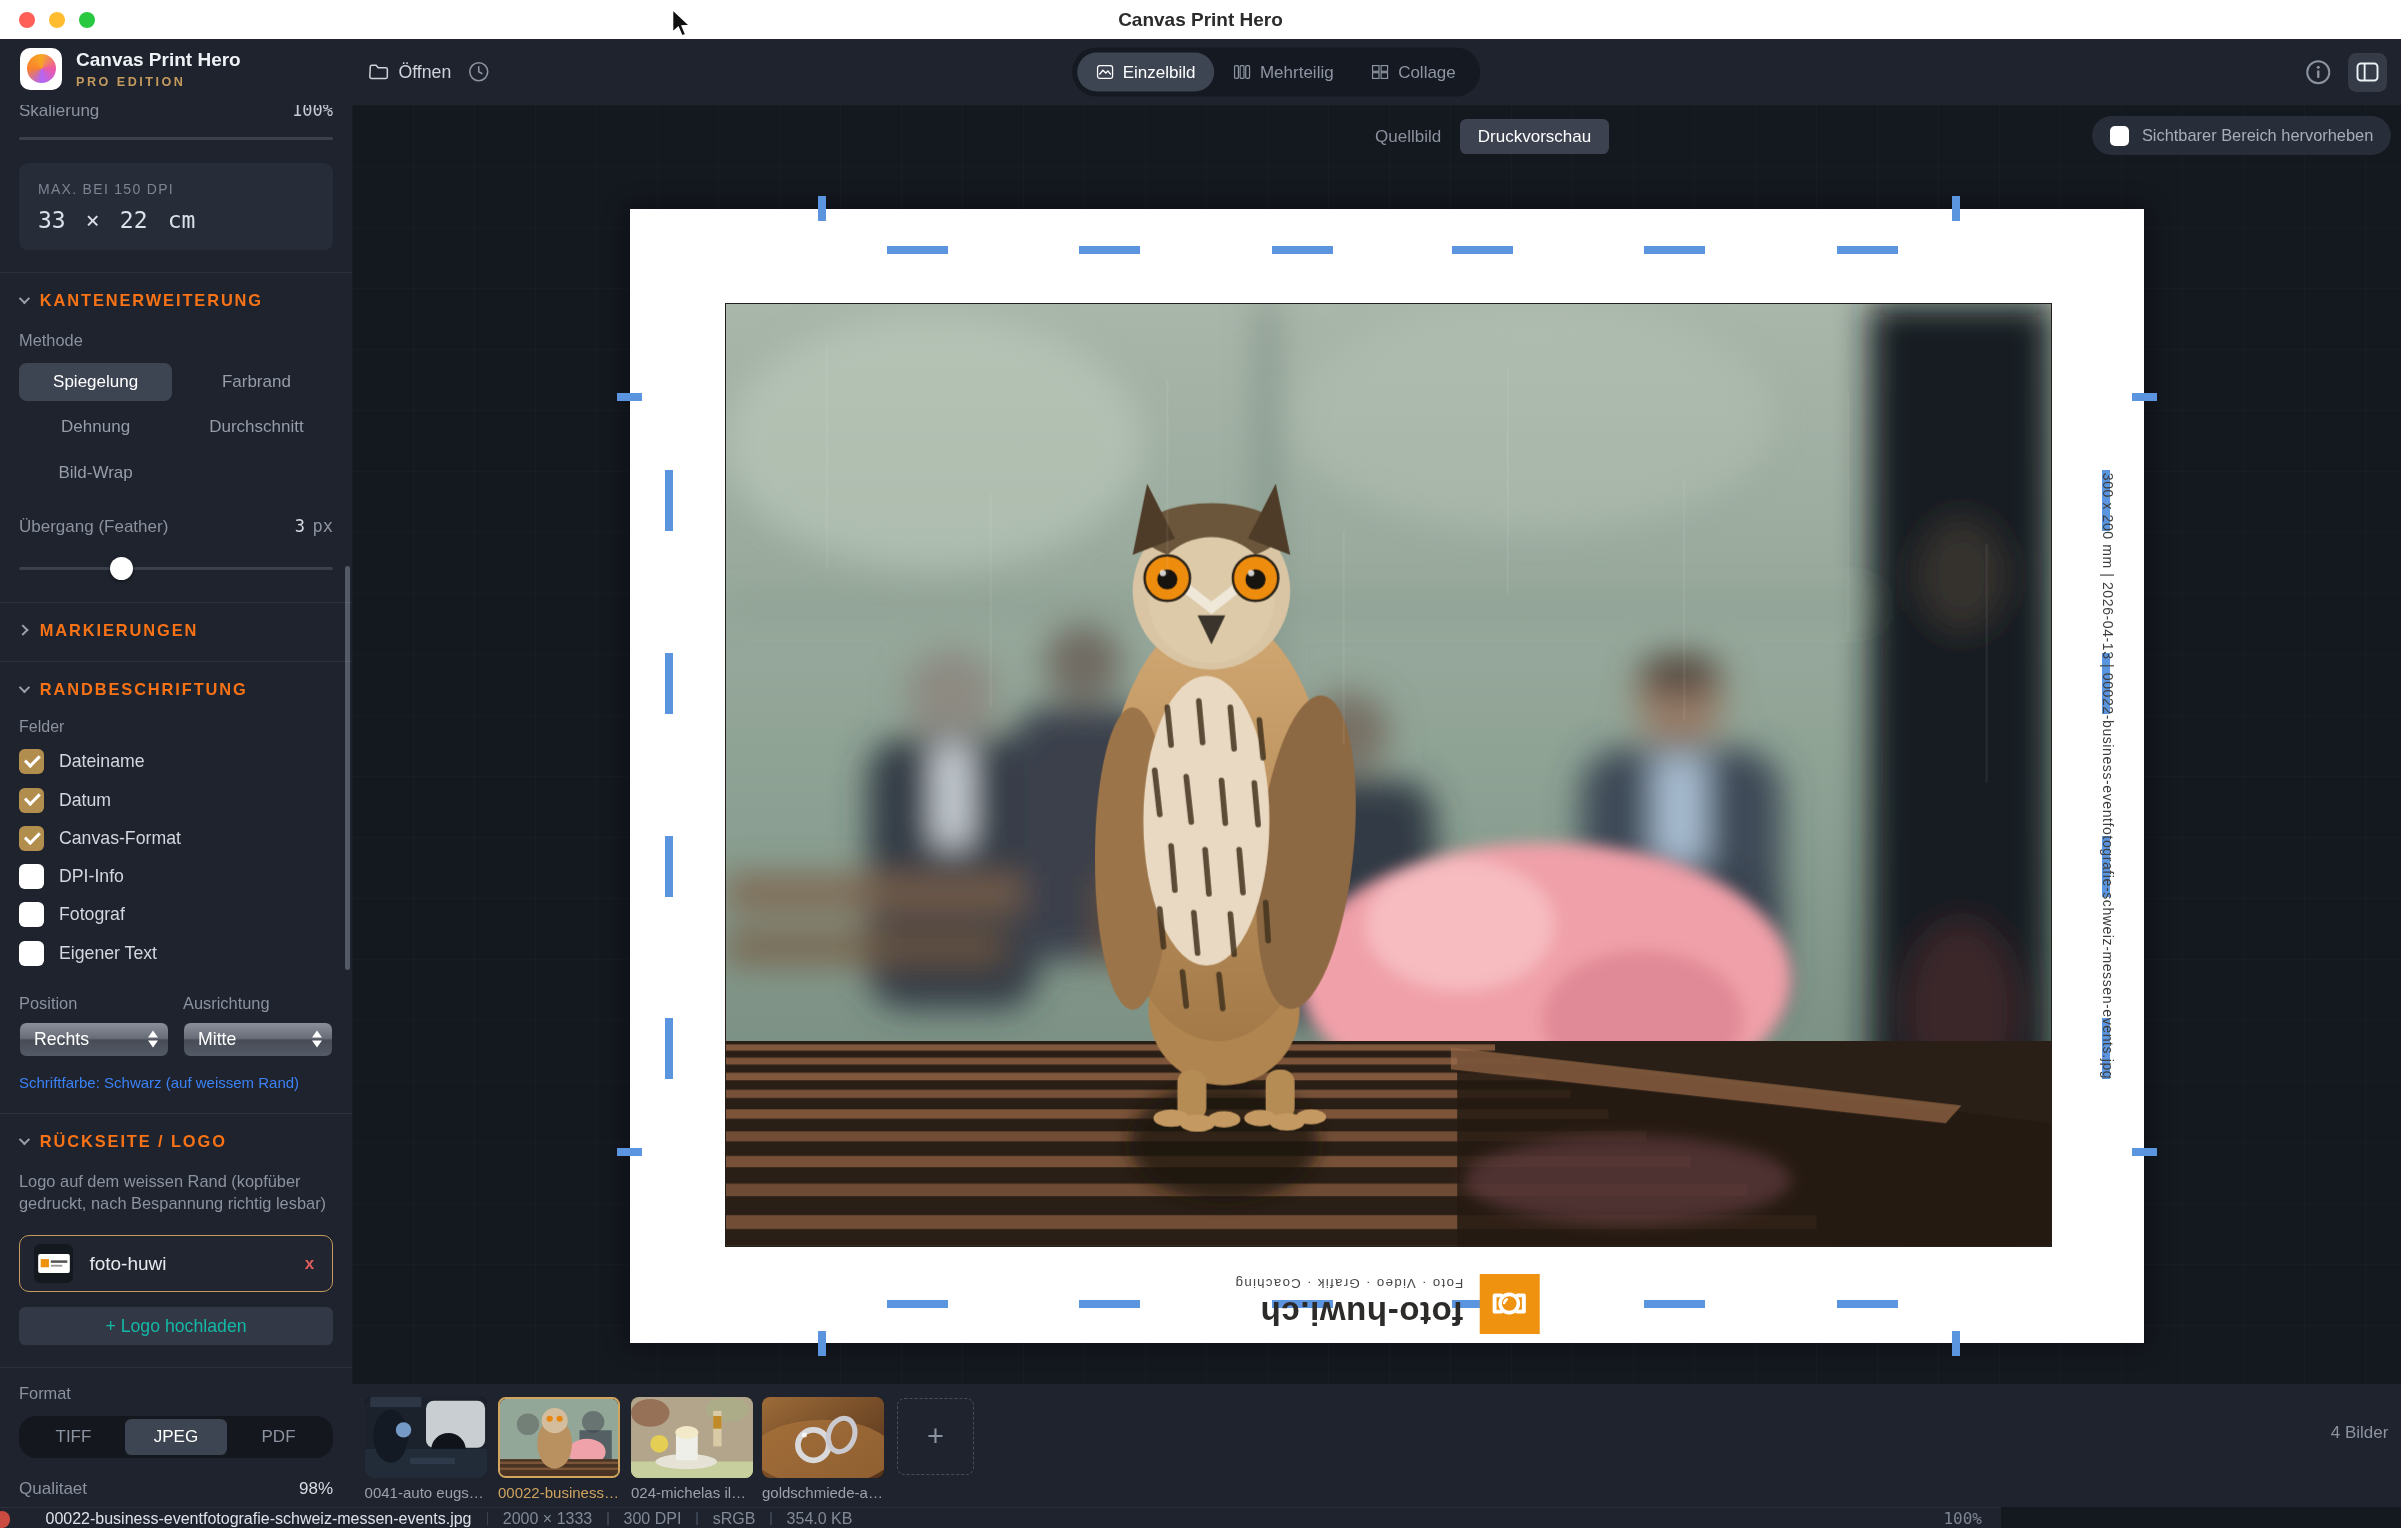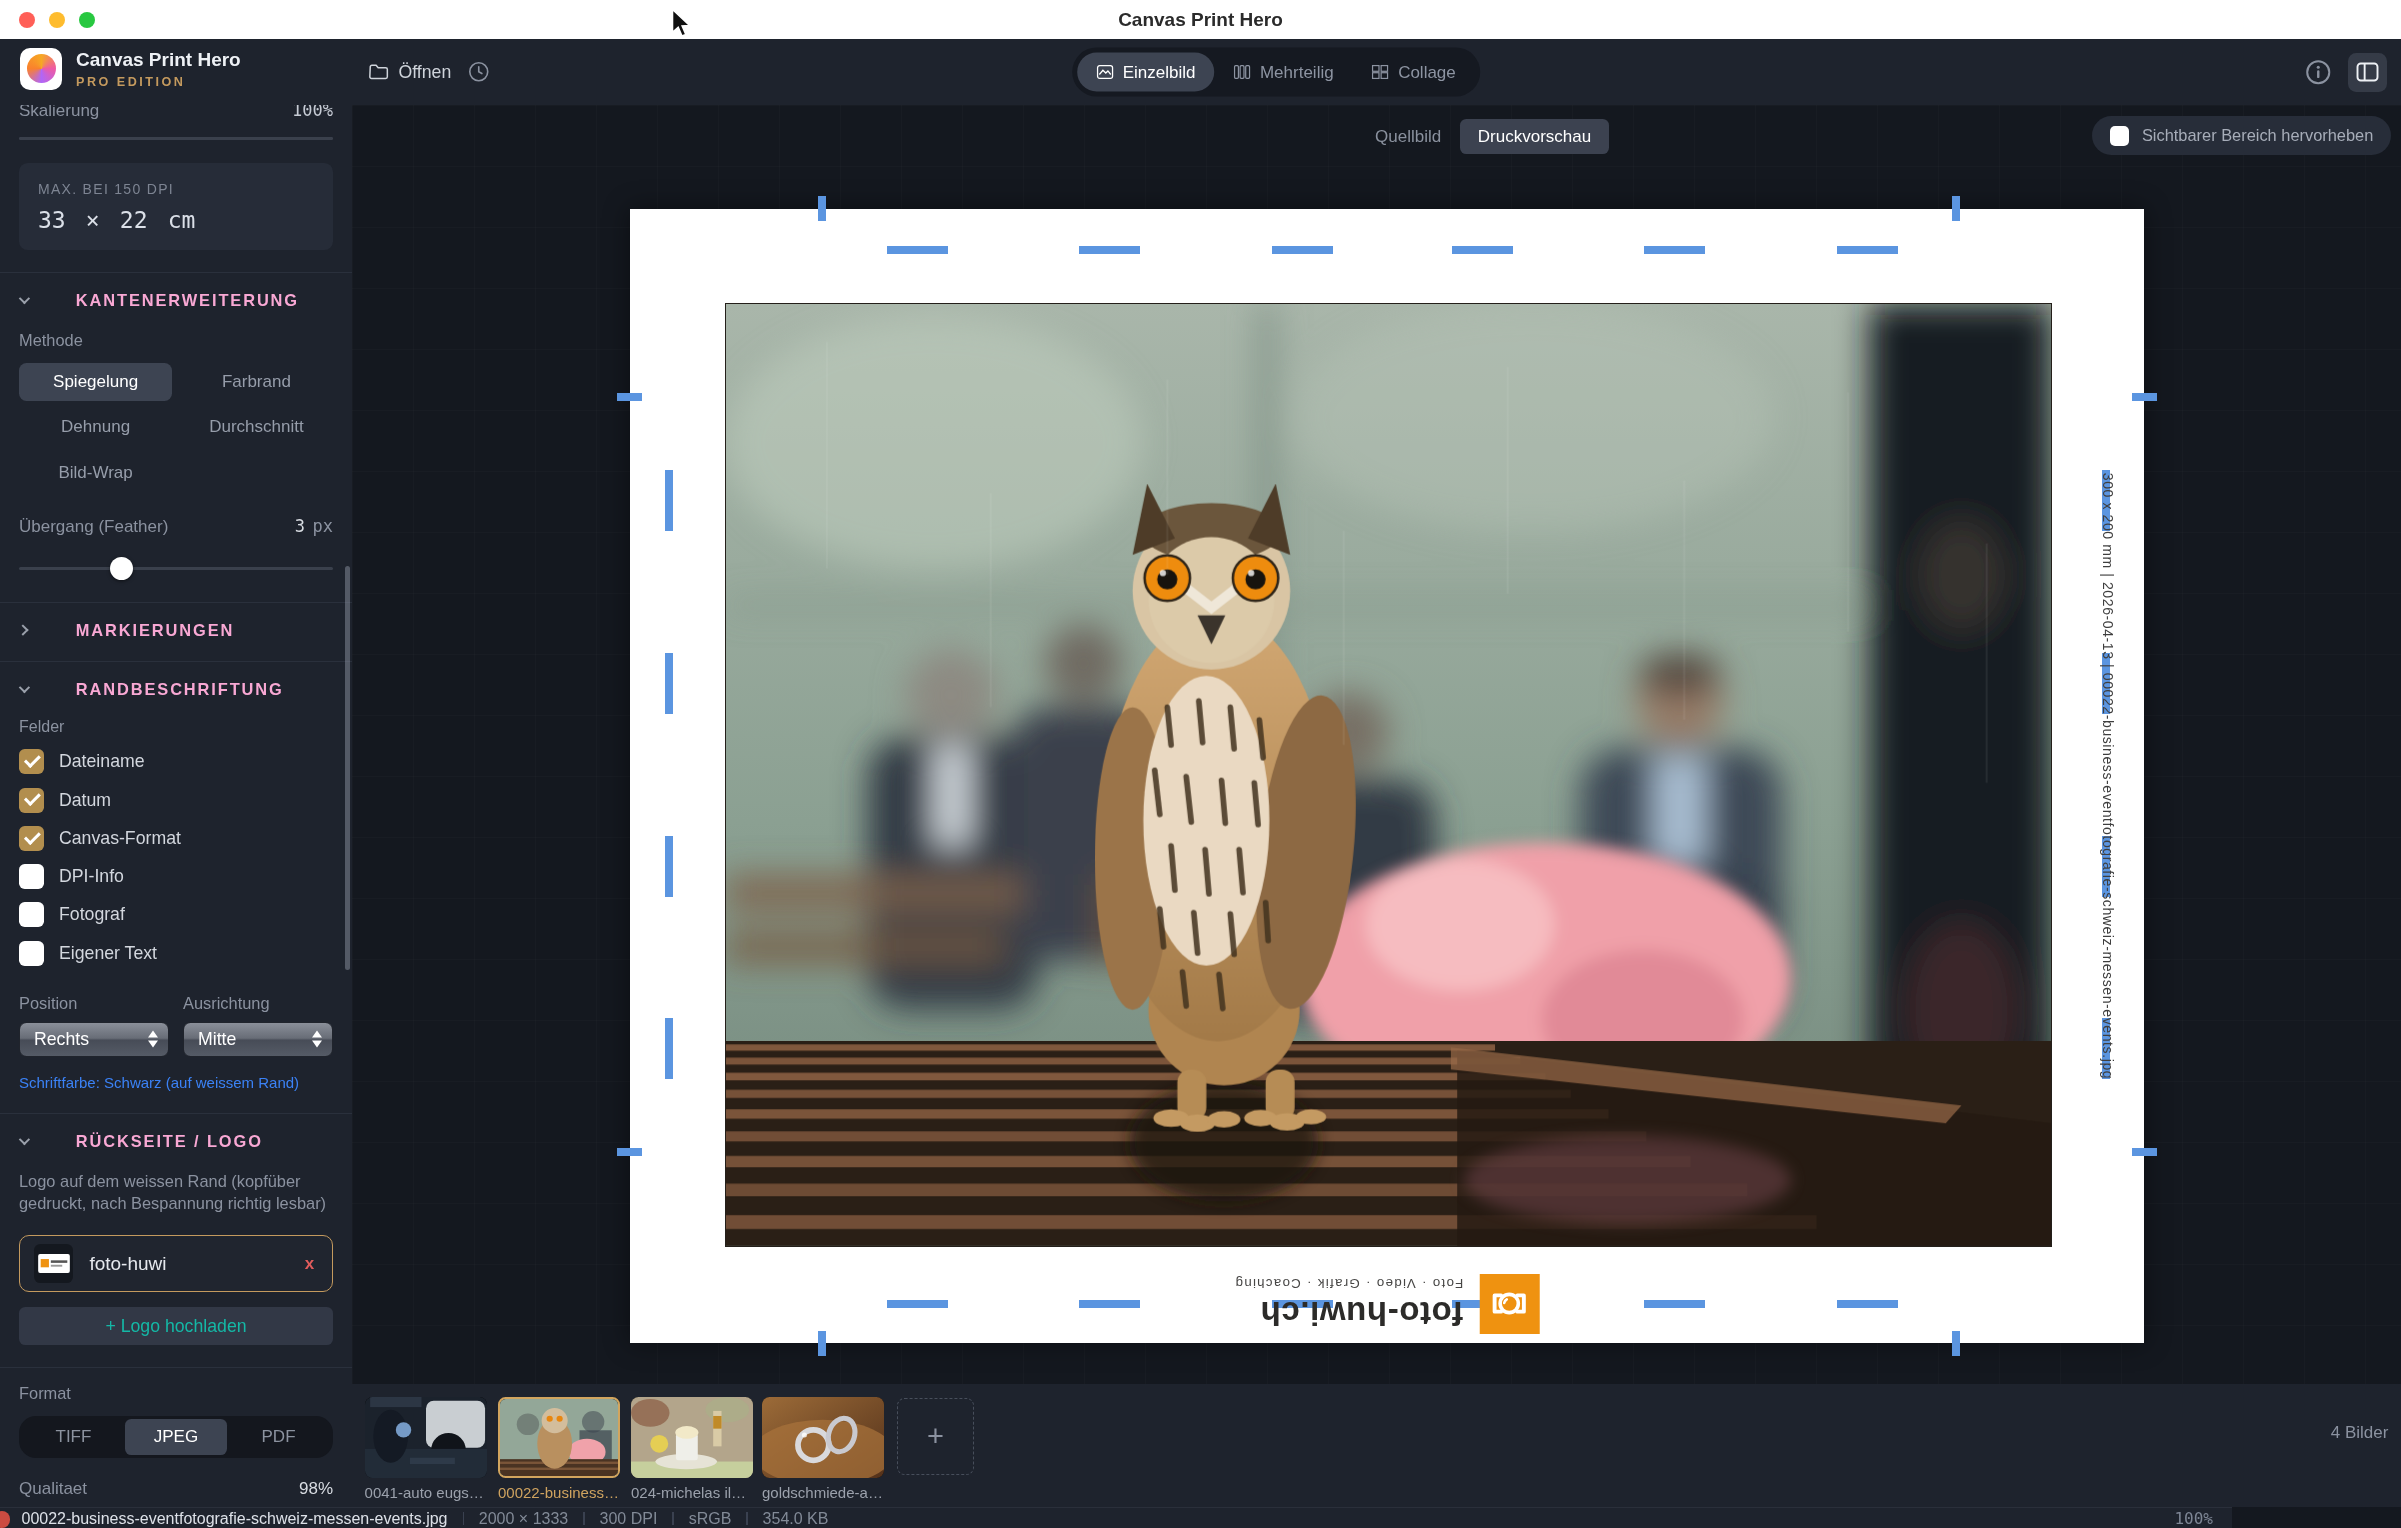--- a/index.html
+++ b/index.html
@@ -48,7 +48,7 @@
   .dpi-value { margin-top:10px; font-size:23px; color:#dbe0e8; word-spacing:6.3px; }
   .divider { height:1.3px; background:#2a303c; margin:21.5px -19px 0; }
   .sec-head { margin-top:17.7px; display:flex; align-items:center; gap:12.6px; }
-  .sec-head span.t { font-size:16.4px; font-weight:700; letter-spacing:1.9px; color:#f9a8d4;margin-left:36px; }
+  .sec-head span.t { font-size:16.4px; font-weight:700; letter-spacing:1.9px; color:#f97316; }
   .chev { width:8.2px; height:8.2px; border-right:2.5px solid #9aa0ab; border-bottom:2.5px solid #9aa0ab; flex:0 0 auto; }
   .chev.down { transform:rotate(45deg) translateY(-1.9px); }
   .chev.right { transform:rotate(-45deg); }

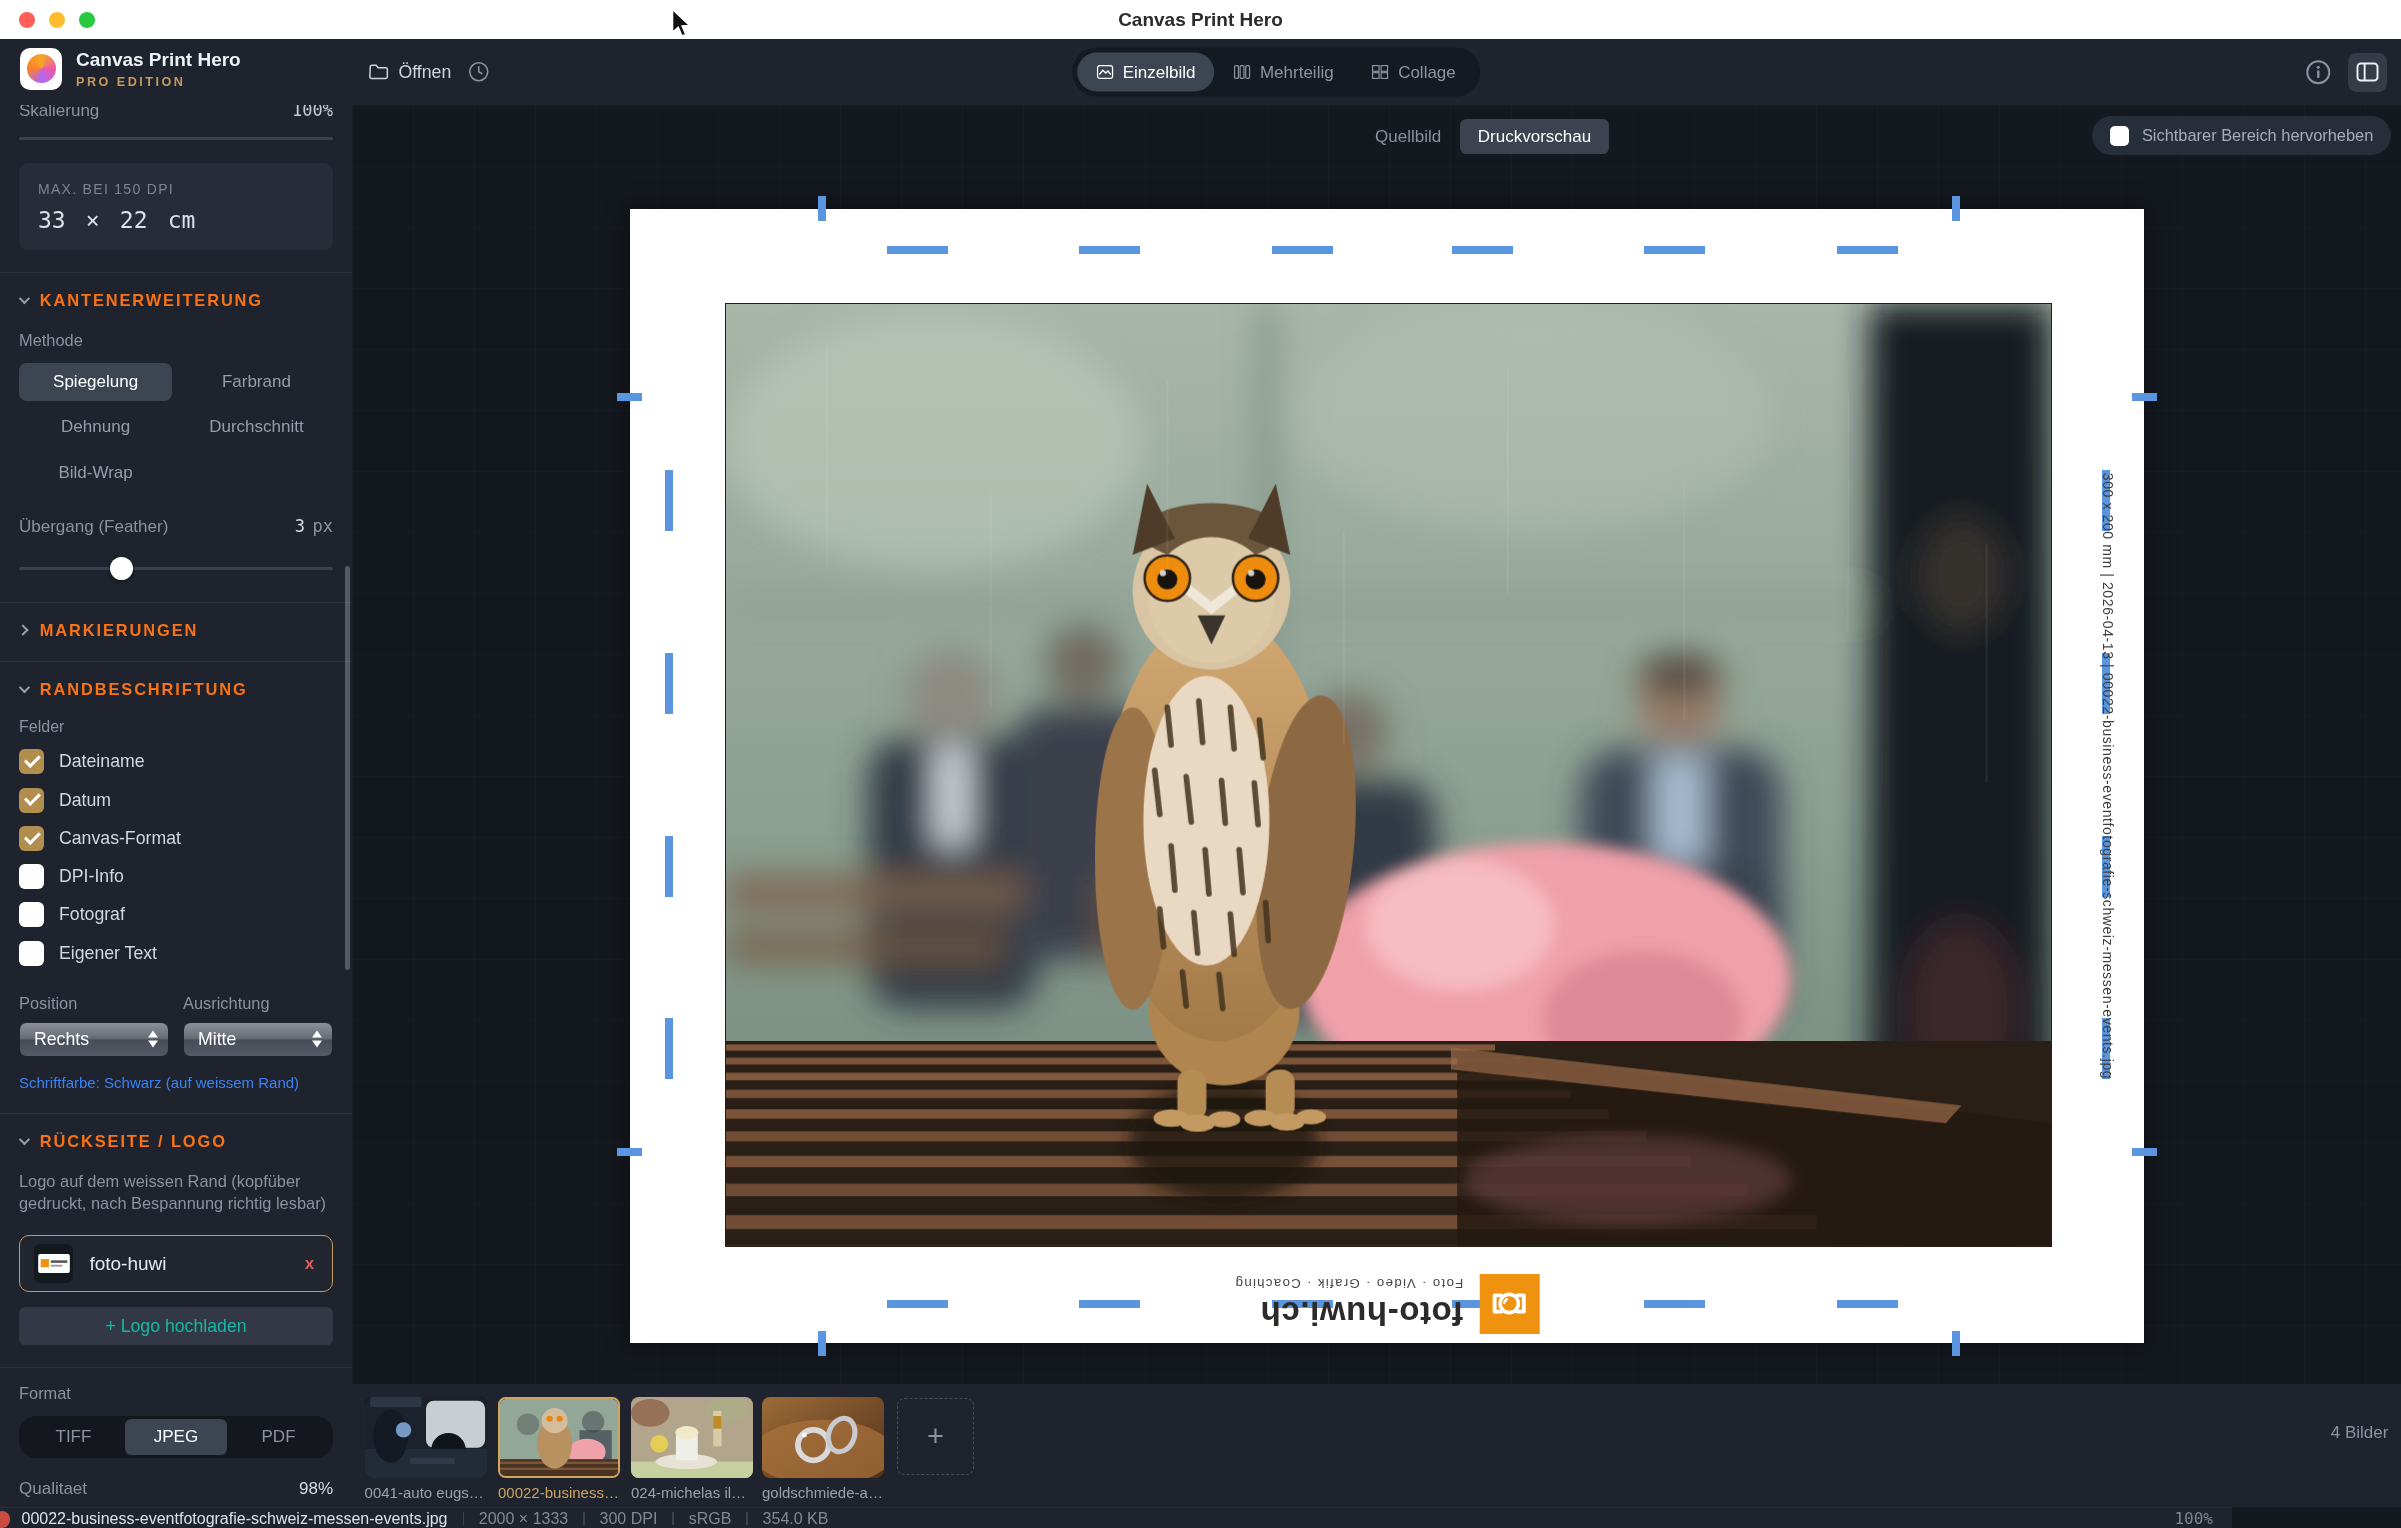--- a/index.html
+++ b/index.html
@@ -136,8 +136,8 @@
   .count-lab { position:absolute; right:12.6px; top:39px; font-size:17px; color:#8b92a0; }
 
   
-  #statusbar { position:absolute; left:0; bottom:0; width:2232px; height:22px; background:#1e232d;
-    border-top:0.6px solid #2a2f3a; display:flex; align-items:center; }
+  #statusbar { position:absolute; left:0; bottom:0; width:2001px; height:22px; background:#1e232d;
+    border-top:0.6px solid #2a2f3a; display:flex; align-items:center;padding-left:24px; }
   .st-left { display:flex; align-items:center; gap:15px; padding-left:21.5px; }
   .st-file { font-size:16px; color:#dde1e8; }
   .st-sep { width:1.3px; height:12.6px; background:#3a4150; }

